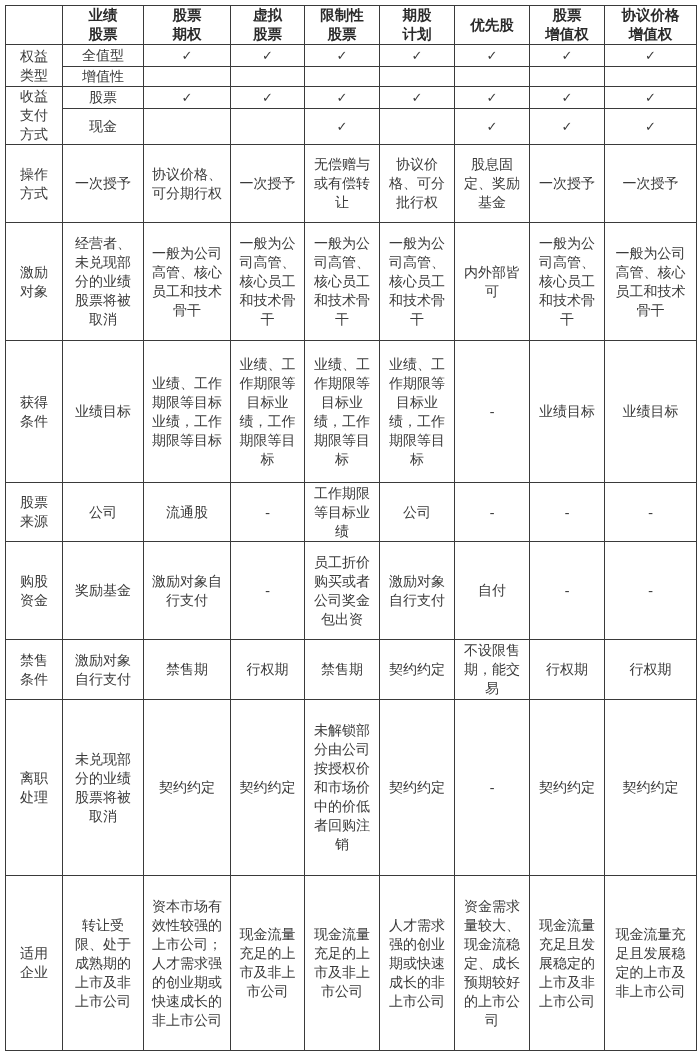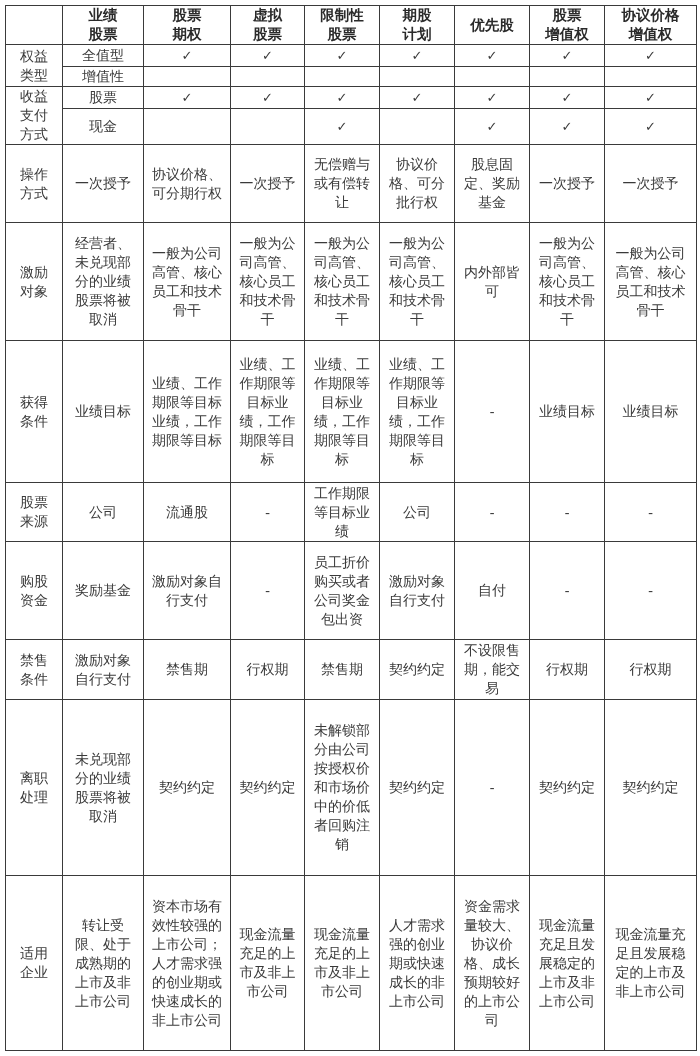--- a/index.html
+++ b/index.html
@@ -208,7 +208,7 @@
     <td>现金流量充足的上市及非上市公司</td>
     <td>现金流量充足的上市及非上市公司</td>
     <td>人才需求强的创业期或快速成长的非上市公司</td>
-    <td>资金需求量较大、协议价格、成长预期较好的上市公司</td>
+    <td>资金需求量较大、现金流稳定、成长预期较好的上市公司</td>
     <td>现金流量充足且发展稳定的上市及非上市公司</td>
     <td>现金流量充足且发展稳定的上市及非上市公司</td>
   </tr>

